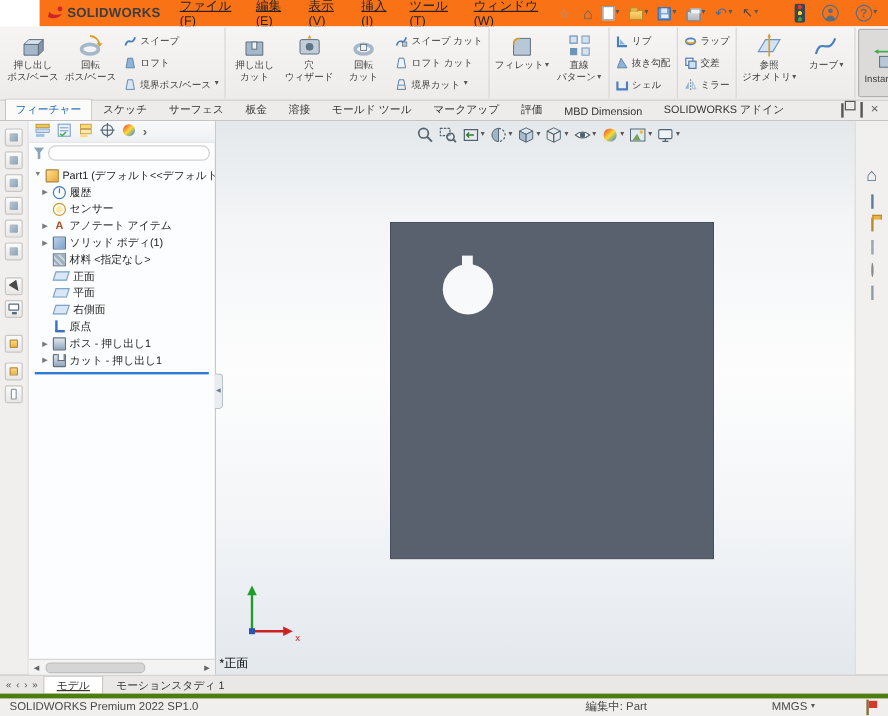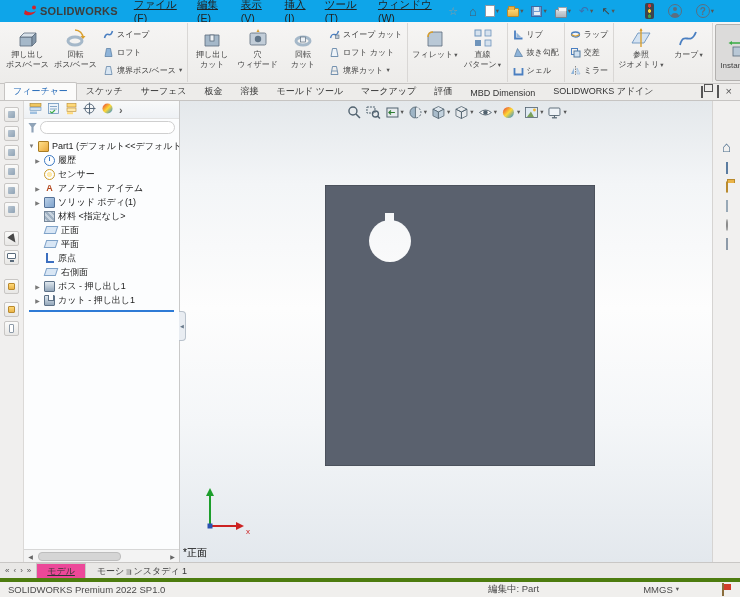--- a/index.html
+++ b/index.html
@@ -9,7 +9,7 @@
   .app{width:740px;height:597px;display:flex;flex-direction:column;}
 
   
-  .titlebar{height:22px;background:#0ea5e9;display:flex;align-items:center;padding:0 23px;flex:none;}
+  .titlebar{height:22px;background:#f97316;display:flex;align-items:center;padding:0 6px;flex:none;margin-left:33px;}
   .logo{display:flex;align-items:center;gap:3px;margin-right:10px;}
   .logo-text{font-weight:bold;font-size:11px;color:#3d3d3d;letter-spacing:.2px;}
   .menus{display:flex;}

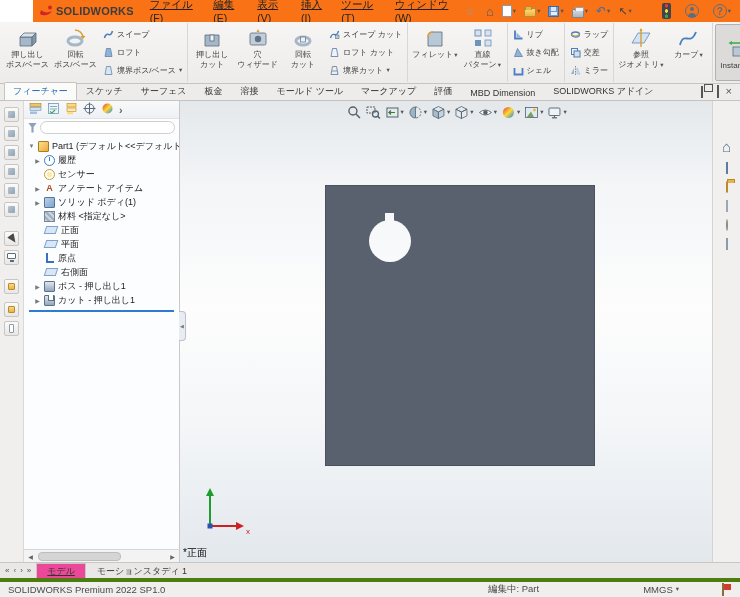--- a/index.html
+++ b/index.html
@@ -560,13 +560,13 @@
           </div>
         <div class="trow child">
             <span class="exp"></span>
+            <span class="ti i-plane"></span>
+            <span class="tl">右側面</span>
+          </div>
+        <div class="trow child">
+            <span class="exp"></span>
             <span class="ti i-origin"></span>
             <span class="tl">原点</span>
-          </div>
-        <div class="trow child">
-            <span class="exp"></span>
-            <span class="ti i-plane"></span>
-            <span class="tl">右側面</span>
           </div>
         <div class="trow child">
             <span class="exp on"></span>

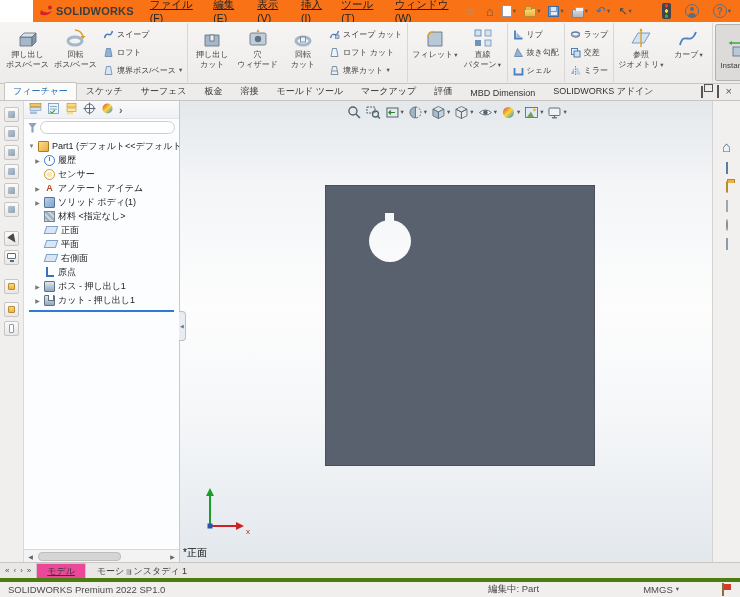--- a/index.html
+++ b/index.html
@@ -140,7 +140,7 @@
   .nb-next::before{content:"›";}
   .nb-last::before{content:"»";}
   .btab{font-size:9px;padding:0 10px;display:flex;align-items:center;color:#333;border:1px solid transparent;border-bottom:none;}
-  .btab.active{background:#ec4899;border-color:#c9c7c5;text-decoration:underline;}
+  .btab.active{background:#ffffff;border-color:#c9c7c5;text-decoration:underline;}
 
   
   .statusbar{height:19px;background:#f0efed;border-top:4px solid #4d7c0f;display:flex;align-items:center;padding:0 8px;font-size:9.5px;color:#4a4a4a;flex:none;}

